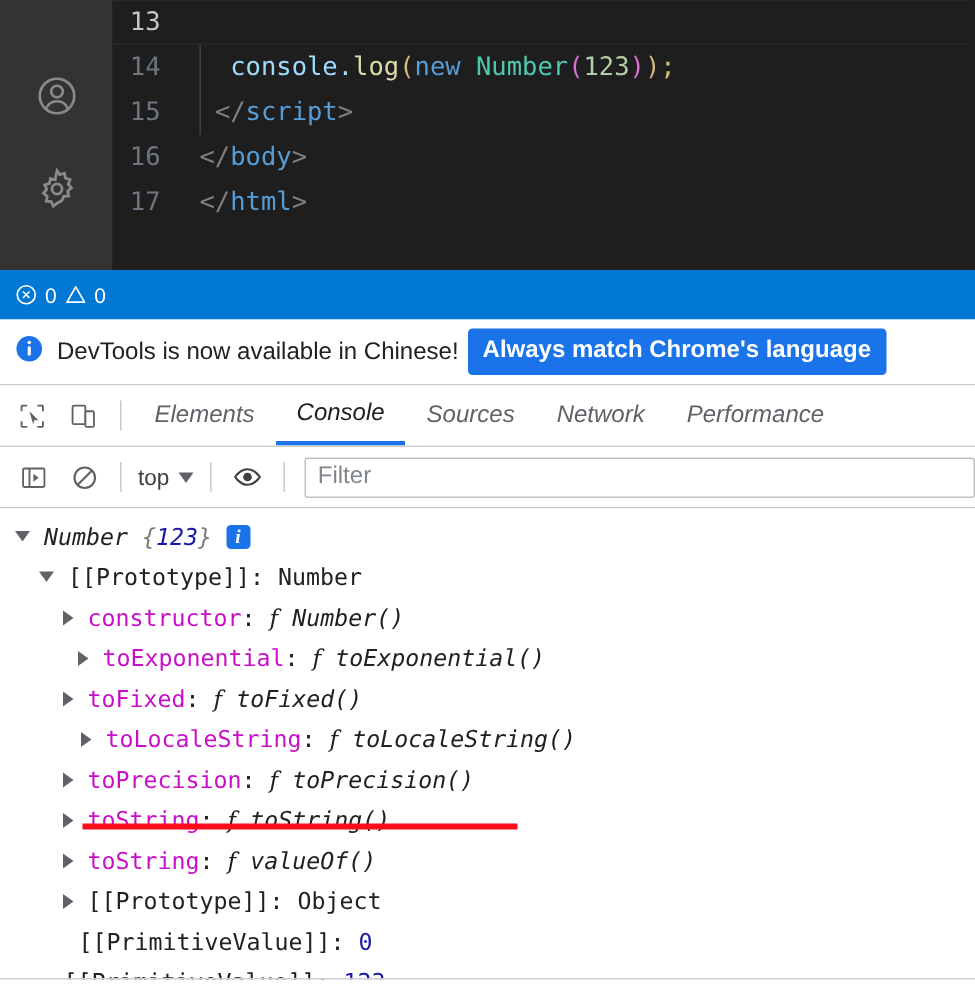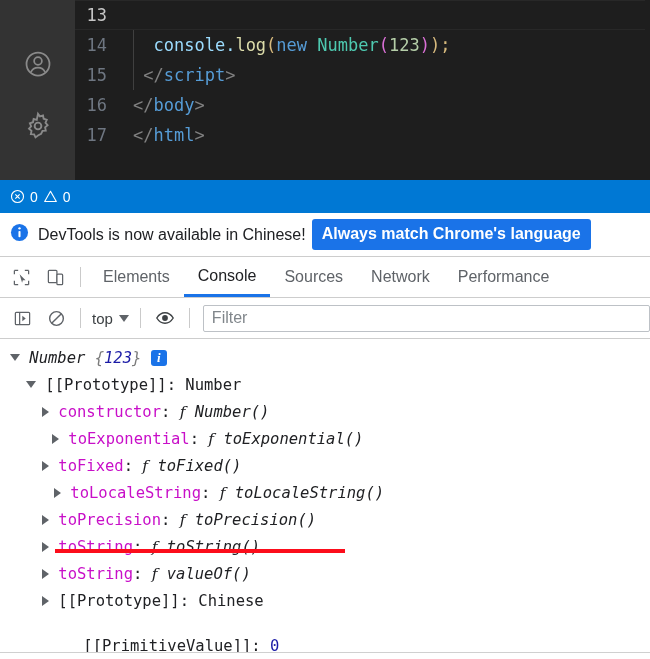--- a/index.html
+++ b/index.html
@@ -182,6 +182,7 @@
     box-sizing: border-box;
     overflow: hidden;
     white-space: nowrap;
+    font-style: italic;
   }
   .tb-icon {
     width: 34px;

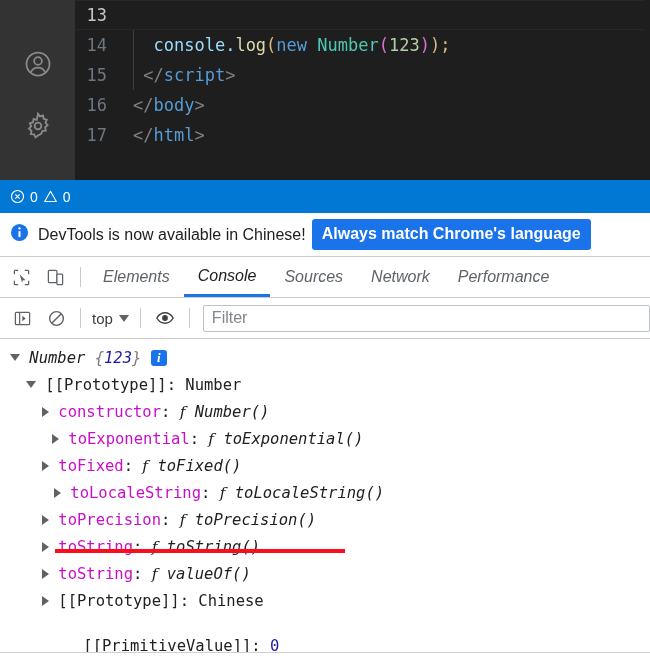--- a/index.html
+++ b/index.html
@@ -482,7 +482,7 @@
         <div class="con-row" style="padding-left: 42px;"><span class="tri tri-right"></span><span> </span><span class="c-prop">toPrecision</span><span class="c-plain">: </span><span class="c-fnmark">f</span><span class="c-plain"> </span><span class="c-fnname">toPrecision()</span></div>
         <div class="con-row" style="padding-left: 42px;"><span class="tri tri-right"></span><span> </span><span class="c-prop">toString</span><span class="c-plain">: </span><span class="c-fnmark">f</span><span class="c-plain"> </span><span class="c-fnname">toString()</span></div>
         <div class="con-row" style="padding-left: 42px;"><span class="tri tri-right"></span><span> </span><span class="c-prop">toString</span><span class="c-plain">: </span><span class="c-fnmark">f</span><span class="c-plain"> </span><span class="c-fnname">valueOf()</span></div>
-        <div class="con-row" style="padding-left: 42px;"><span class="tri tri-right"></span><span> </span><span class="c-plain">[[Prototype]]</span><span class="c-plain">: </span><span class="c-plain">Chinese</span></div>
+        <div class="con-row" style="padding-left: 42px;"><span class="tri tri-right"></span><span> </span><span class="c-plain">[[Prototype]]</span><span class="c-plain">: </span><span class="c-plain">Object</span></div>
         <div class="con-row" style="padding-left: 67px; margin-top: 18px;"><span class="tri" style="width: 7px; height: 10px;"></span><span> </span><span class="c-plain">[[PrimitiveValue]]</span><span class="c-plain">: </span><span class="c-numblue2">0</span></div>
         <div class="con-row" style="padding-left: 26px;"><span class="tri" style="width: 7px; height: 10px;"></span><span> </span><span class="c-plain">[[PrimitiveValue]]</span><span class="c-plain">: </span><span class="c-numblue2">123</span></div>
       </div>

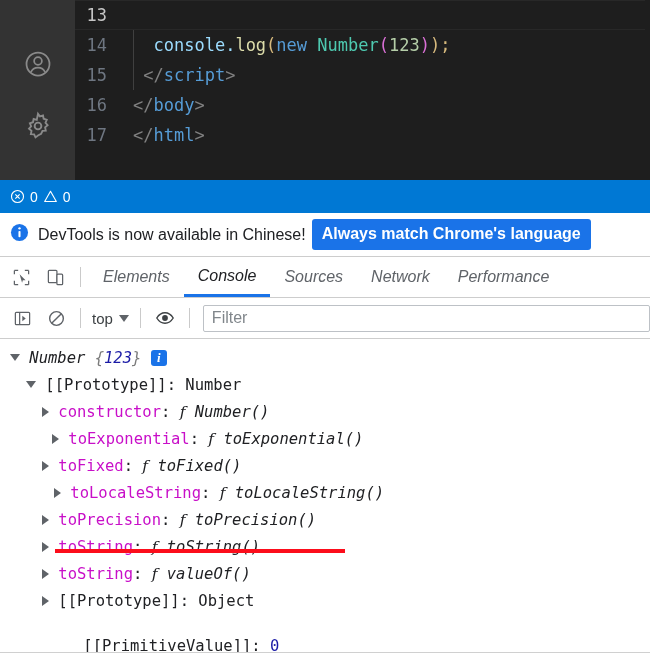--- a/index.html
+++ b/index.html
@@ -483,7 +483,7 @@
         <div class="con-row" style="padding-left: 42px;"><span class="tri tri-right"></span><span> </span><span class="c-prop">toString</span><span class="c-plain">: </span><span class="c-fnmark">f</span><span class="c-plain"> </span><span class="c-fnname">toString()</span></div>
         <div class="con-row" style="padding-left: 42px;"><span class="tri tri-right"></span><span> </span><span class="c-prop">toString</span><span class="c-plain">: </span><span class="c-fnmark">f</span><span class="c-plain"> </span><span class="c-fnname">valueOf()</span></div>
         <div class="con-row" style="padding-left: 42px;"><span class="tri tri-right"></span><span> </span><span class="c-plain">[[Prototype]]</span><span class="c-plain">: </span><span class="c-plain">Object</span></div>
-        <div class="con-row" style="padding-left: 67px; margin-top: 18px;"><span class="tri" style="width: 7px; height: 10px;"></span><span> </span><span class="c-plain">[[PrimitiveValue]]</span><span class="c-plain">: </span><span class="c-numblue2">0</span></div>
+        <div class="con-row" style="padding-left: 36px;"><span class="tri" style="width: 7px; height: 10px;"></span><span> </span><span class="c-plain">[[PrimitiveValue]]</span><span class="c-plain">: </span><span class="c-numblue2">0</span></div>
         <div class="con-row" style="padding-left: 26px;"><span class="tri" style="width: 7px; height: 10px;"></span><span> </span><span class="c-plain">[[PrimitiveValue]]</span><span class="c-plain">: </span><span class="c-numblue2">123</span></div>
       </div>
   </div>

